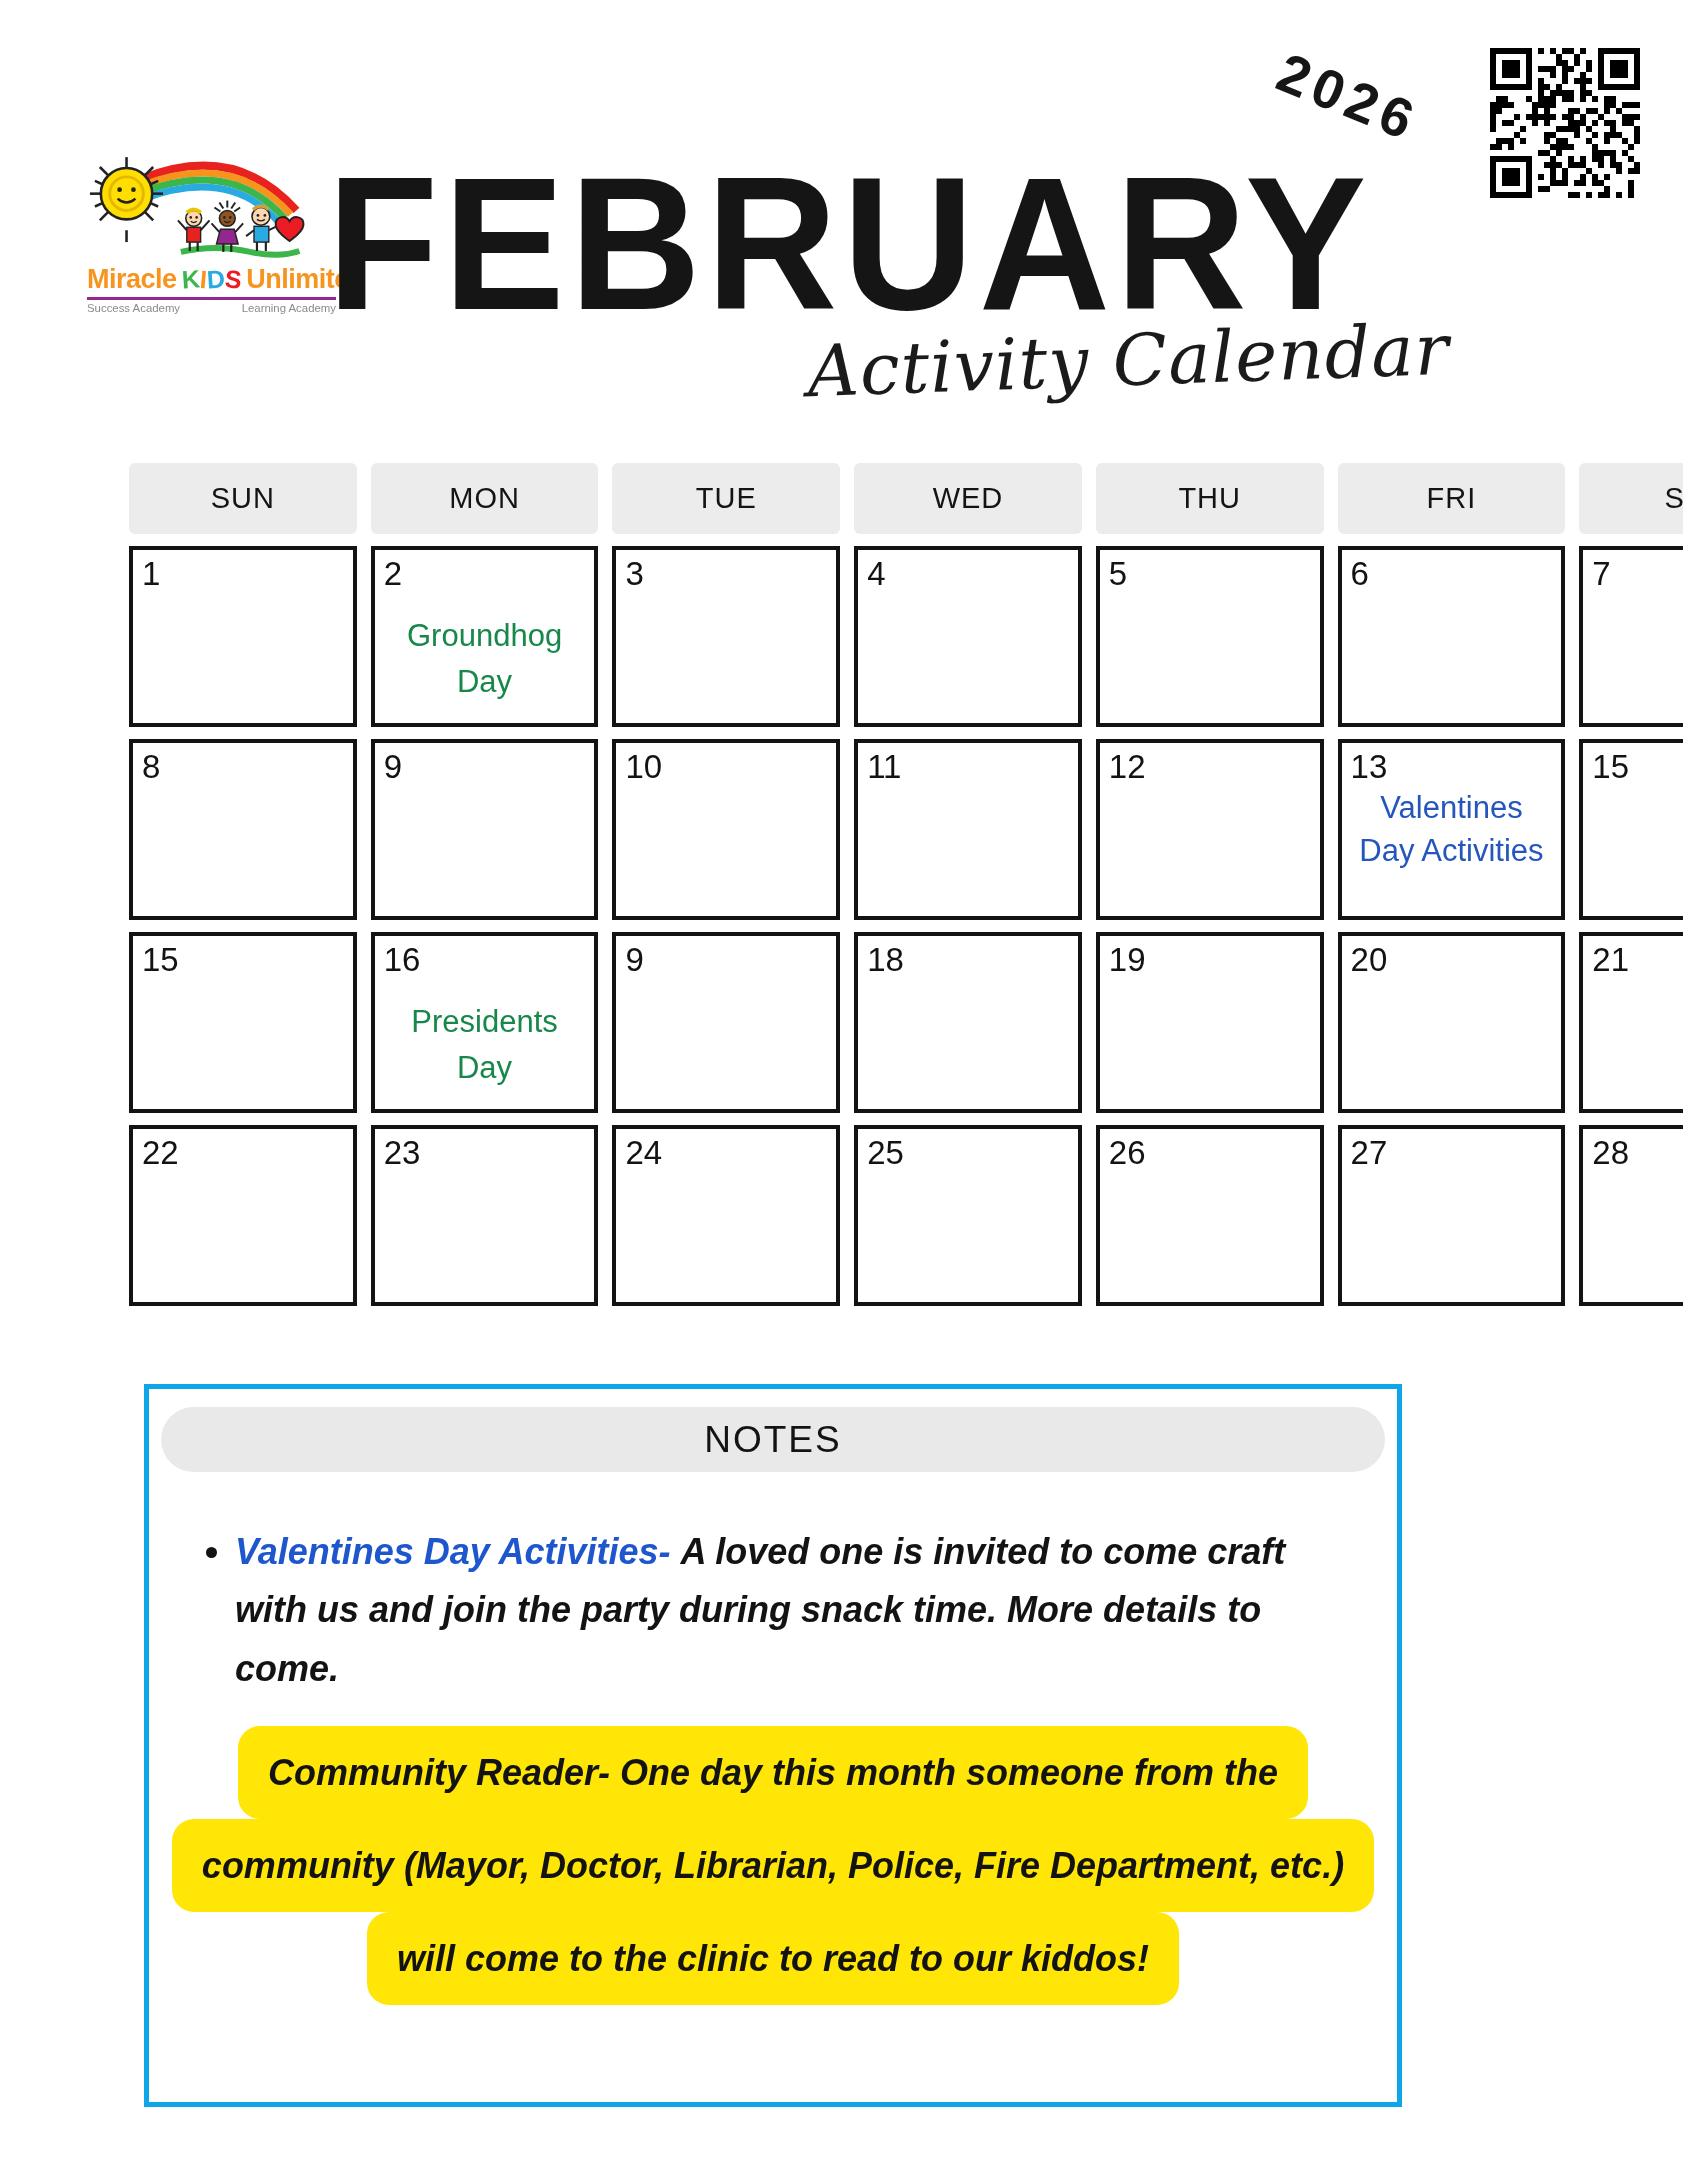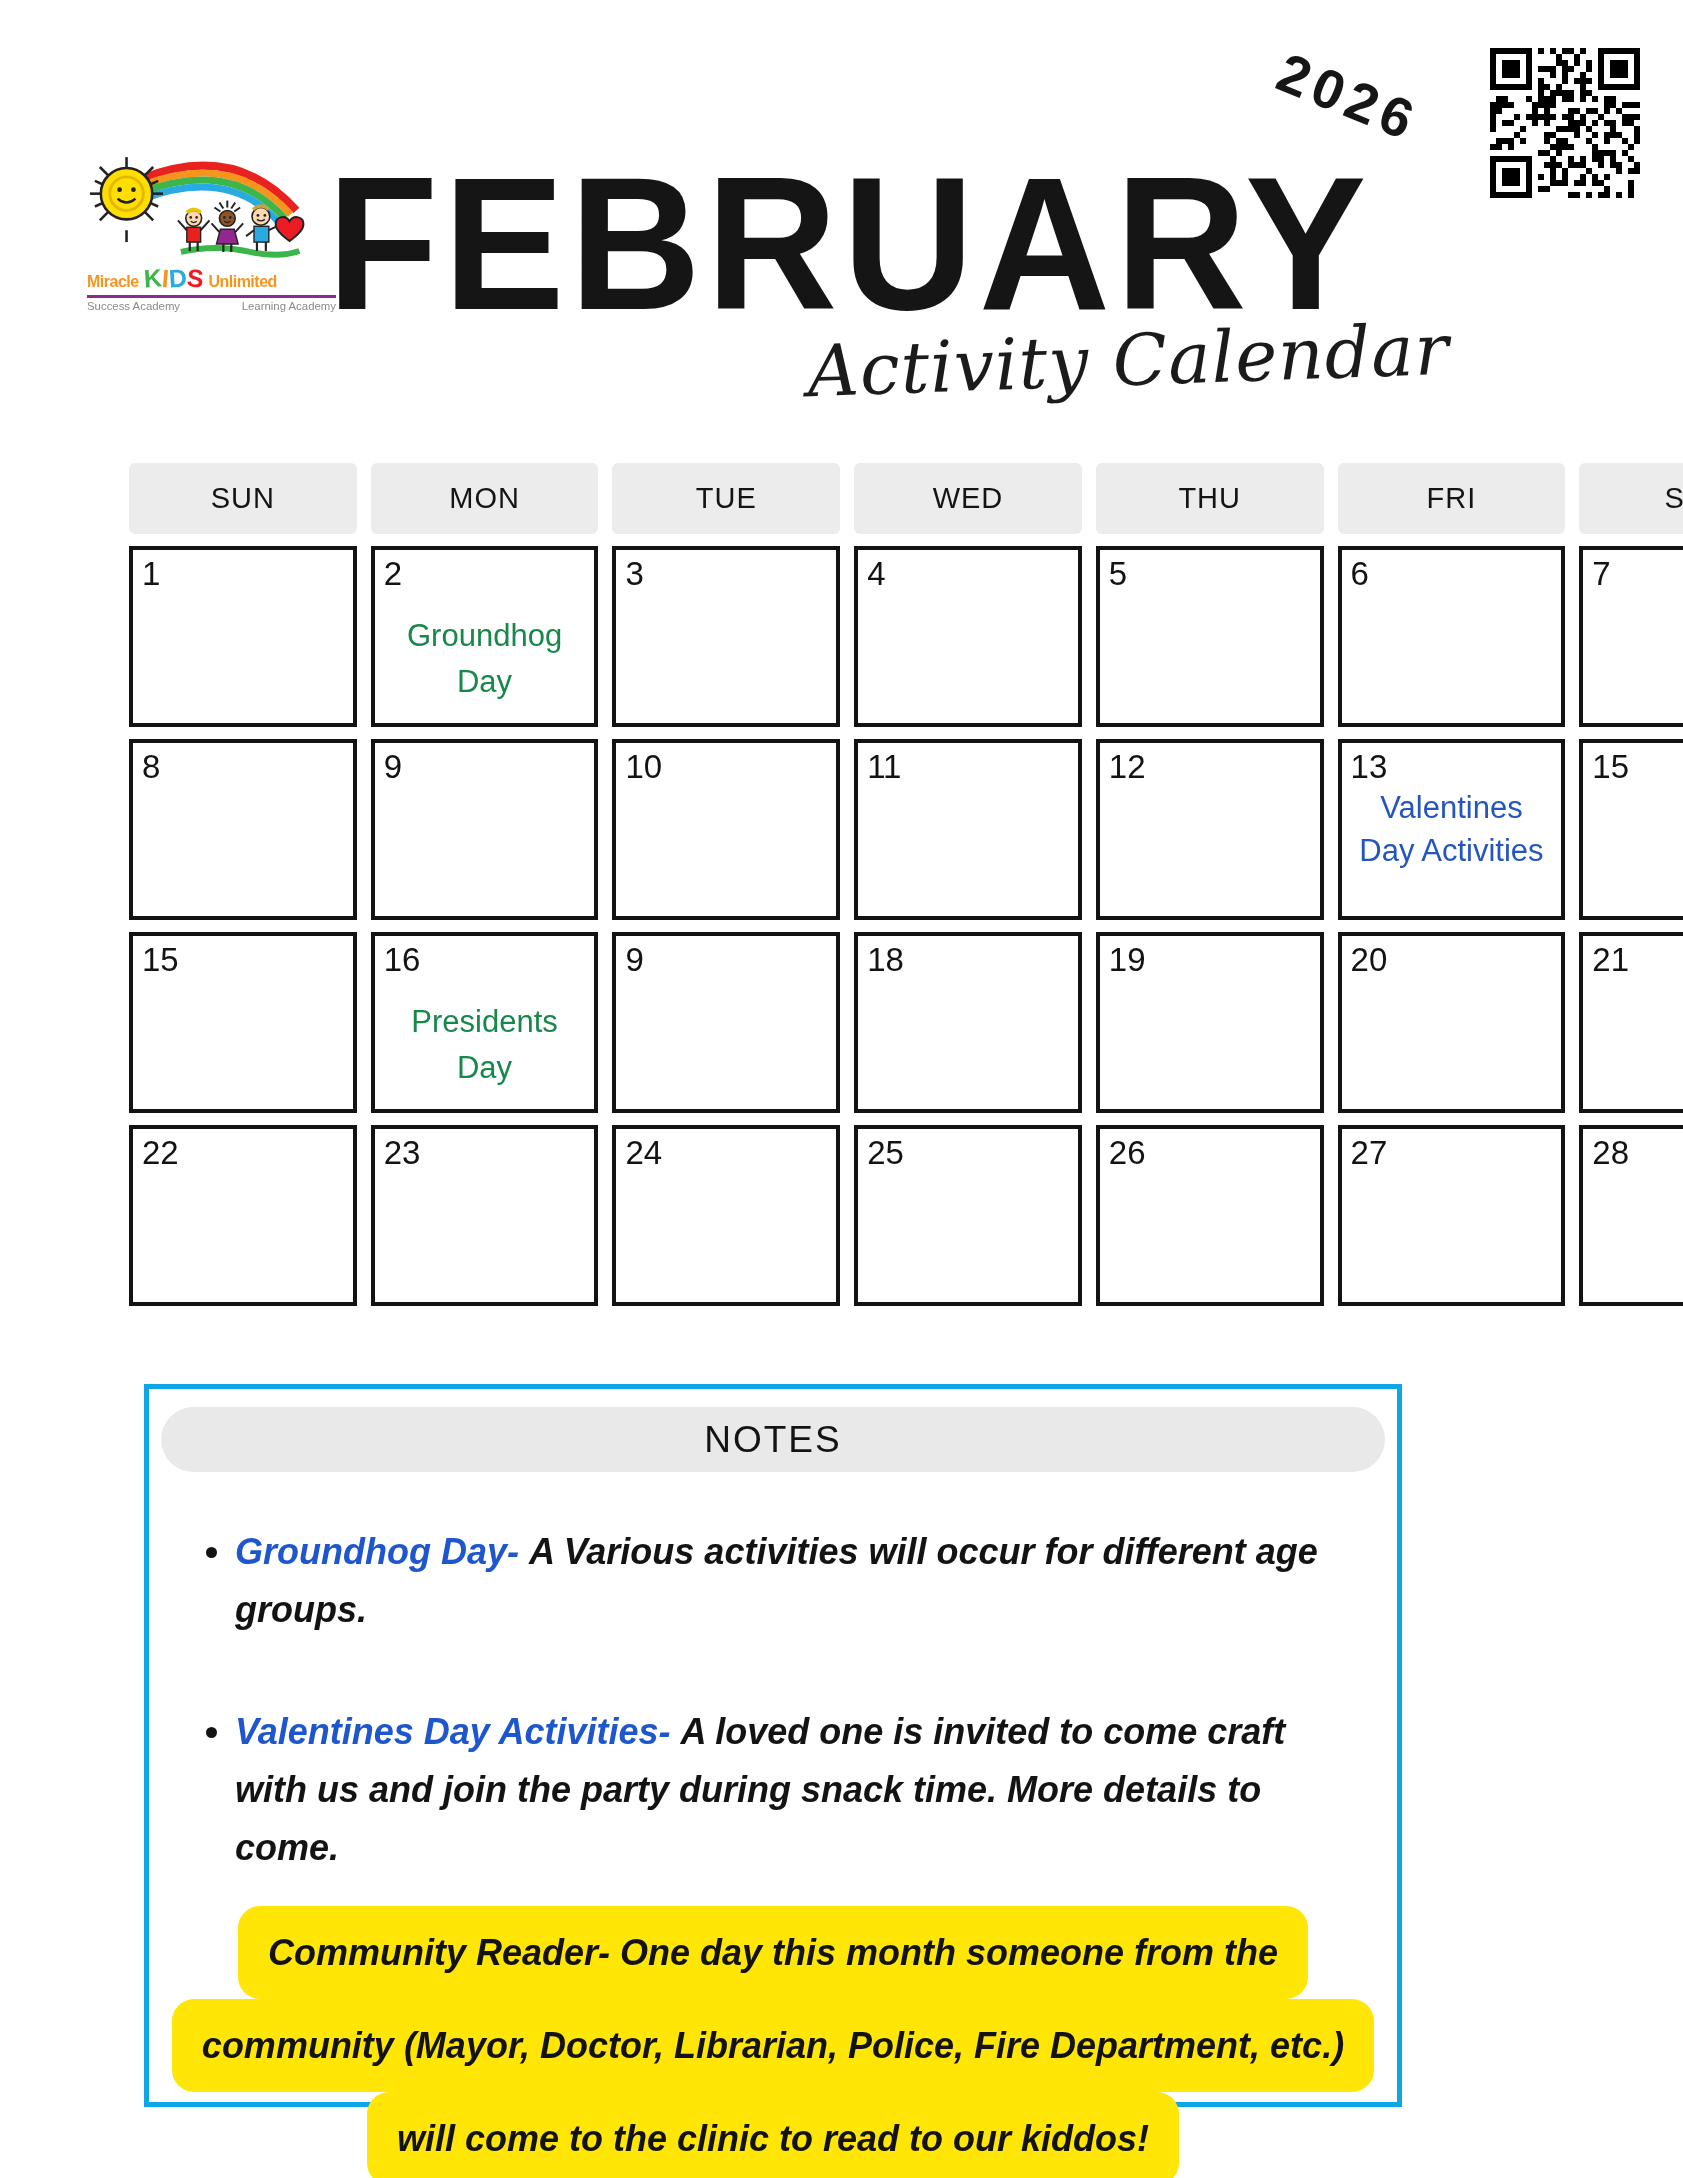--- a/index.html
+++ b/index.html
@@ -10,7 +10,7 @@
   .logo{position:absolute;left:87px;top:149px;width:249px;}
   .logo svg{display:block;}
   .brandline{display:flex;align-items:baseline;gap:5px;white-space:nowrap;margin-top:-2px;}
-  .brand-word{font-size:16px;font-weight:700;color:var(--logo_orange);letter-spacing:-0.5px;text-align:right;}
+  .brand-word{font-size:27px;font-weight:700;color:var(--logo_orange);letter-spacing:-0.5px;text-align:right;}
   .brand-kids{font-size:25px;font-weight:700;letter-spacing:0px;}
   .brand-kids span{display:inline-block;transform:rotate(-4deg);}
   .brand-kids span:nth-child(2n){transform:rotate(5deg);}

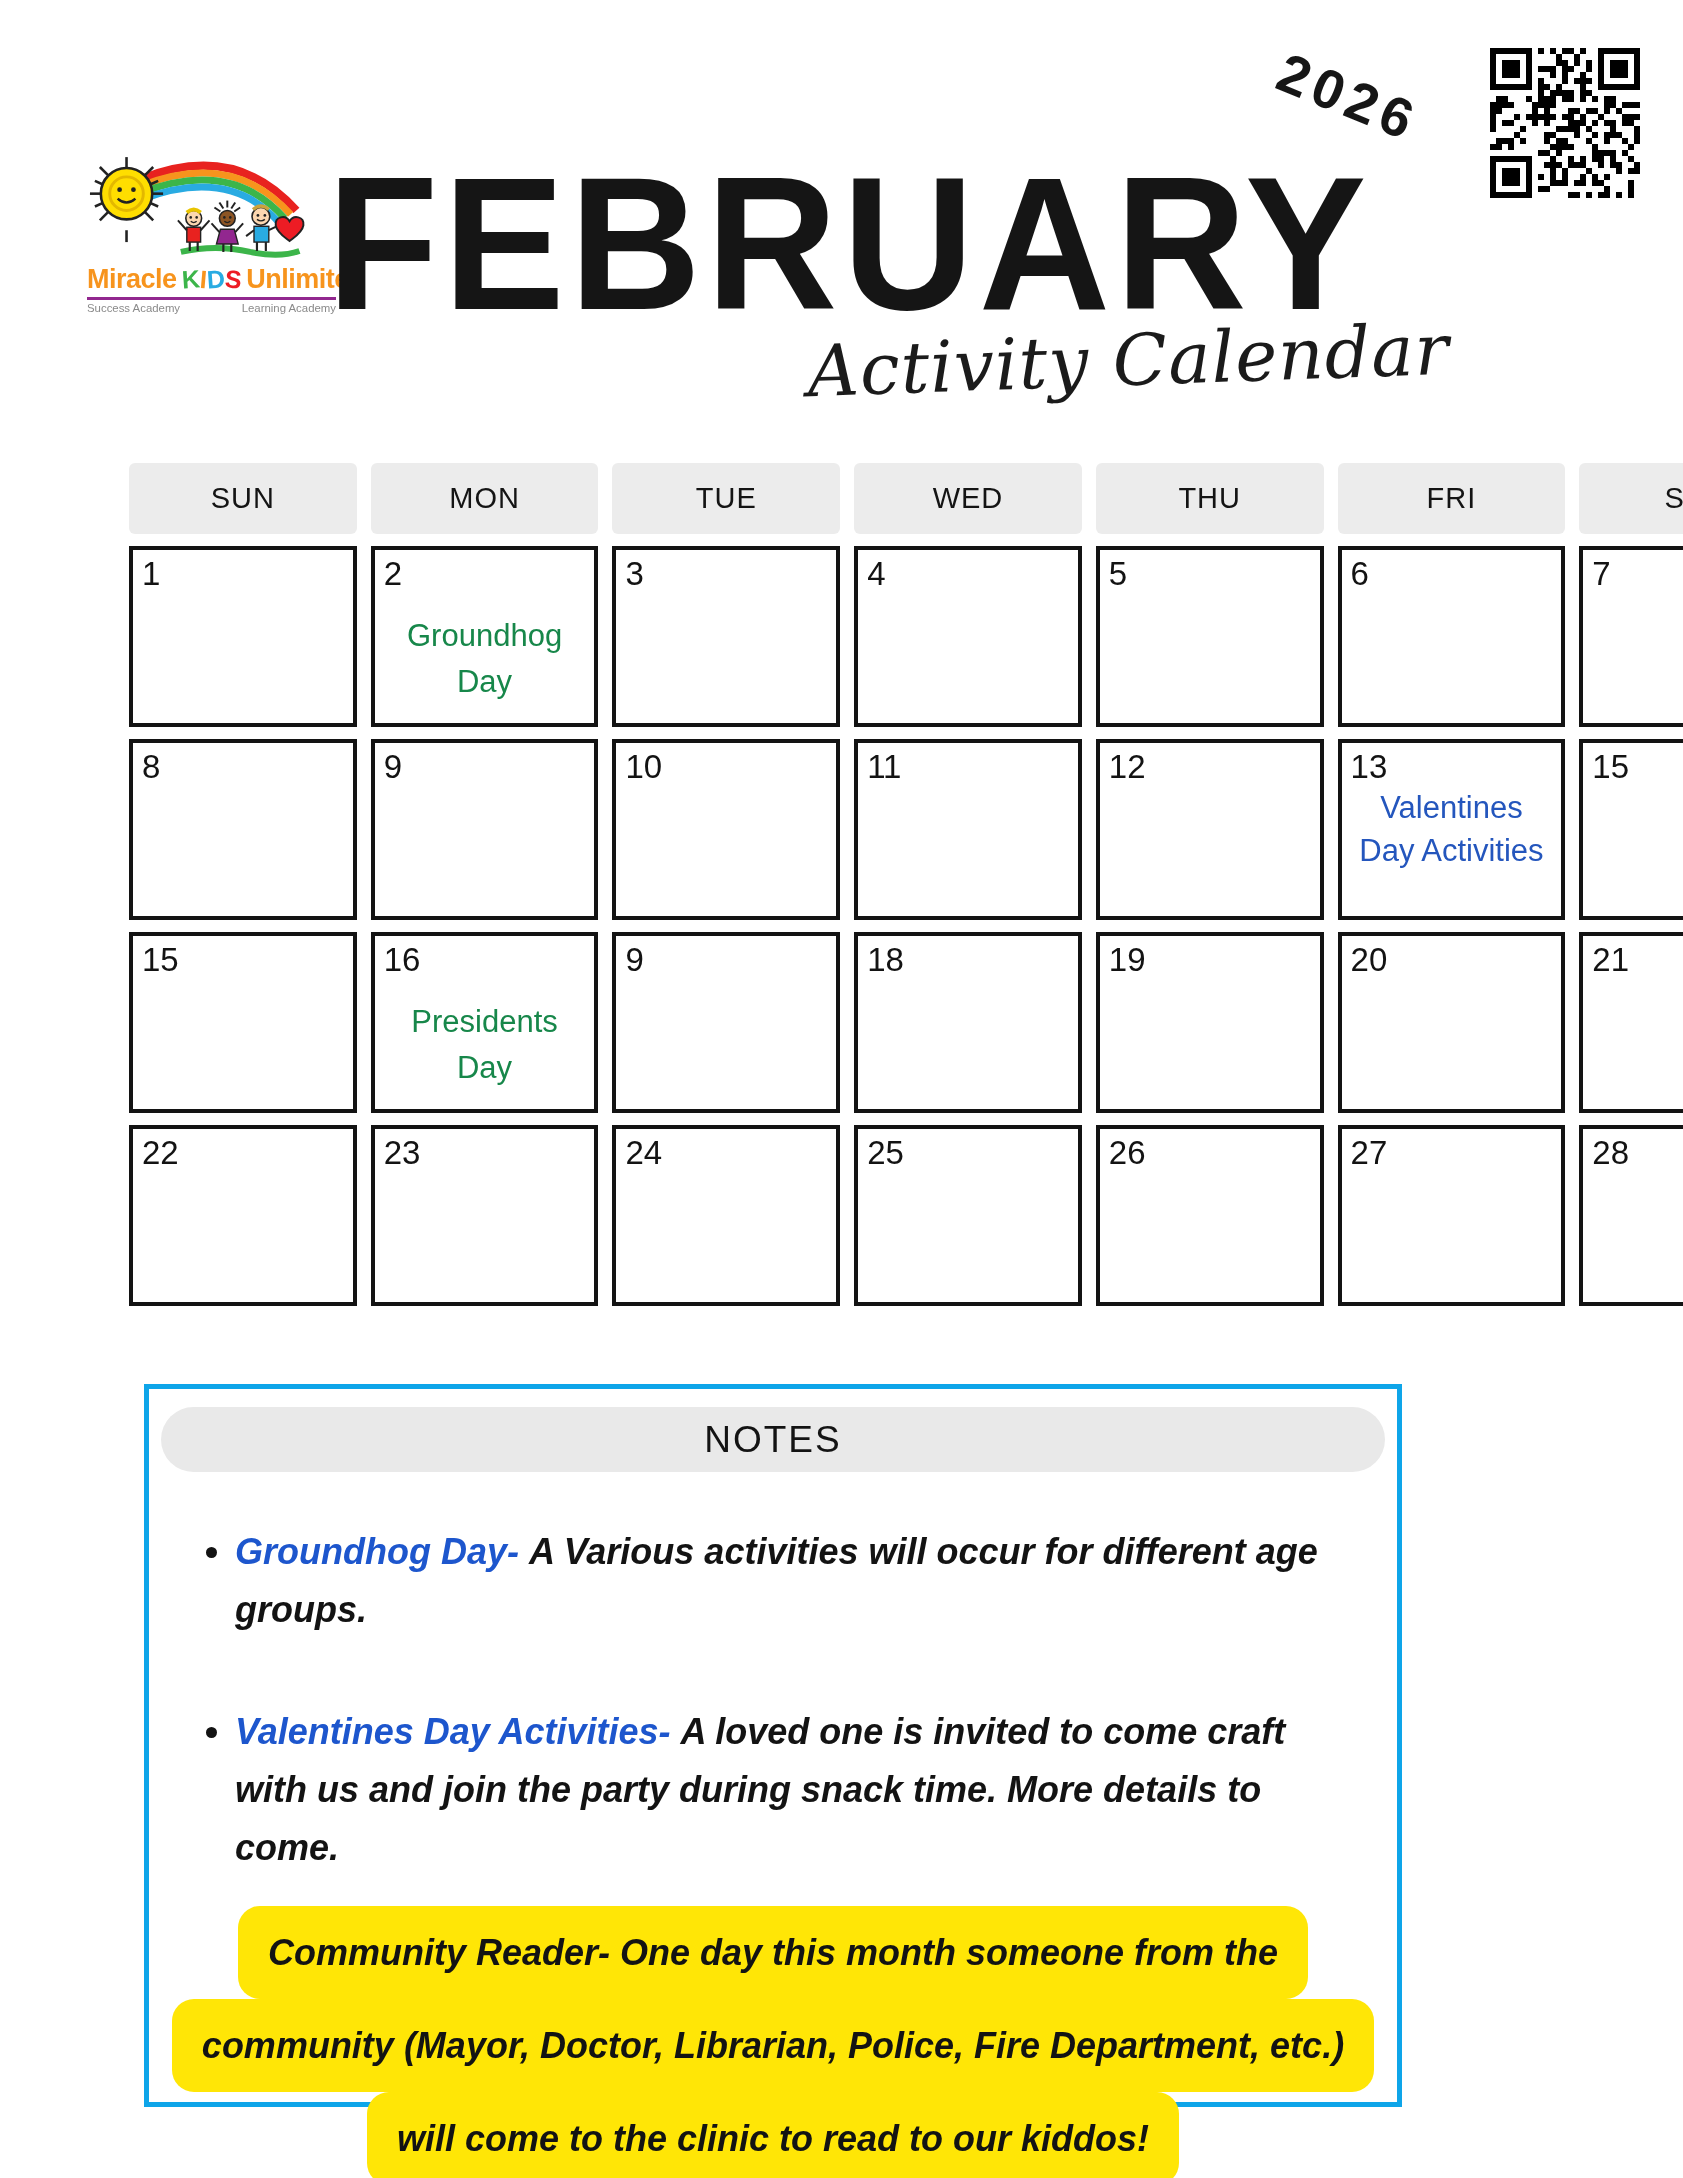--- a/index.html
+++ b/index.html
@@ -469,12 +469,6 @@
       <li class="bullet">
         <span class="dot"></span>
         <p style="margin:0">
-          <span class="lead">Groundhog Day-</span><span>A Various activities will occur for different age groups.</span>
-        </p>
-      </li>
-      <li class="bullet">
-        <span class="dot"></span>
-        <p style="margin:0">
           <span class="lead">Valentines Day Activities-</span><span>A loved one is invited to come craft with us and join the party during snack time. More details to come.</span>
         </p>
       </li>

